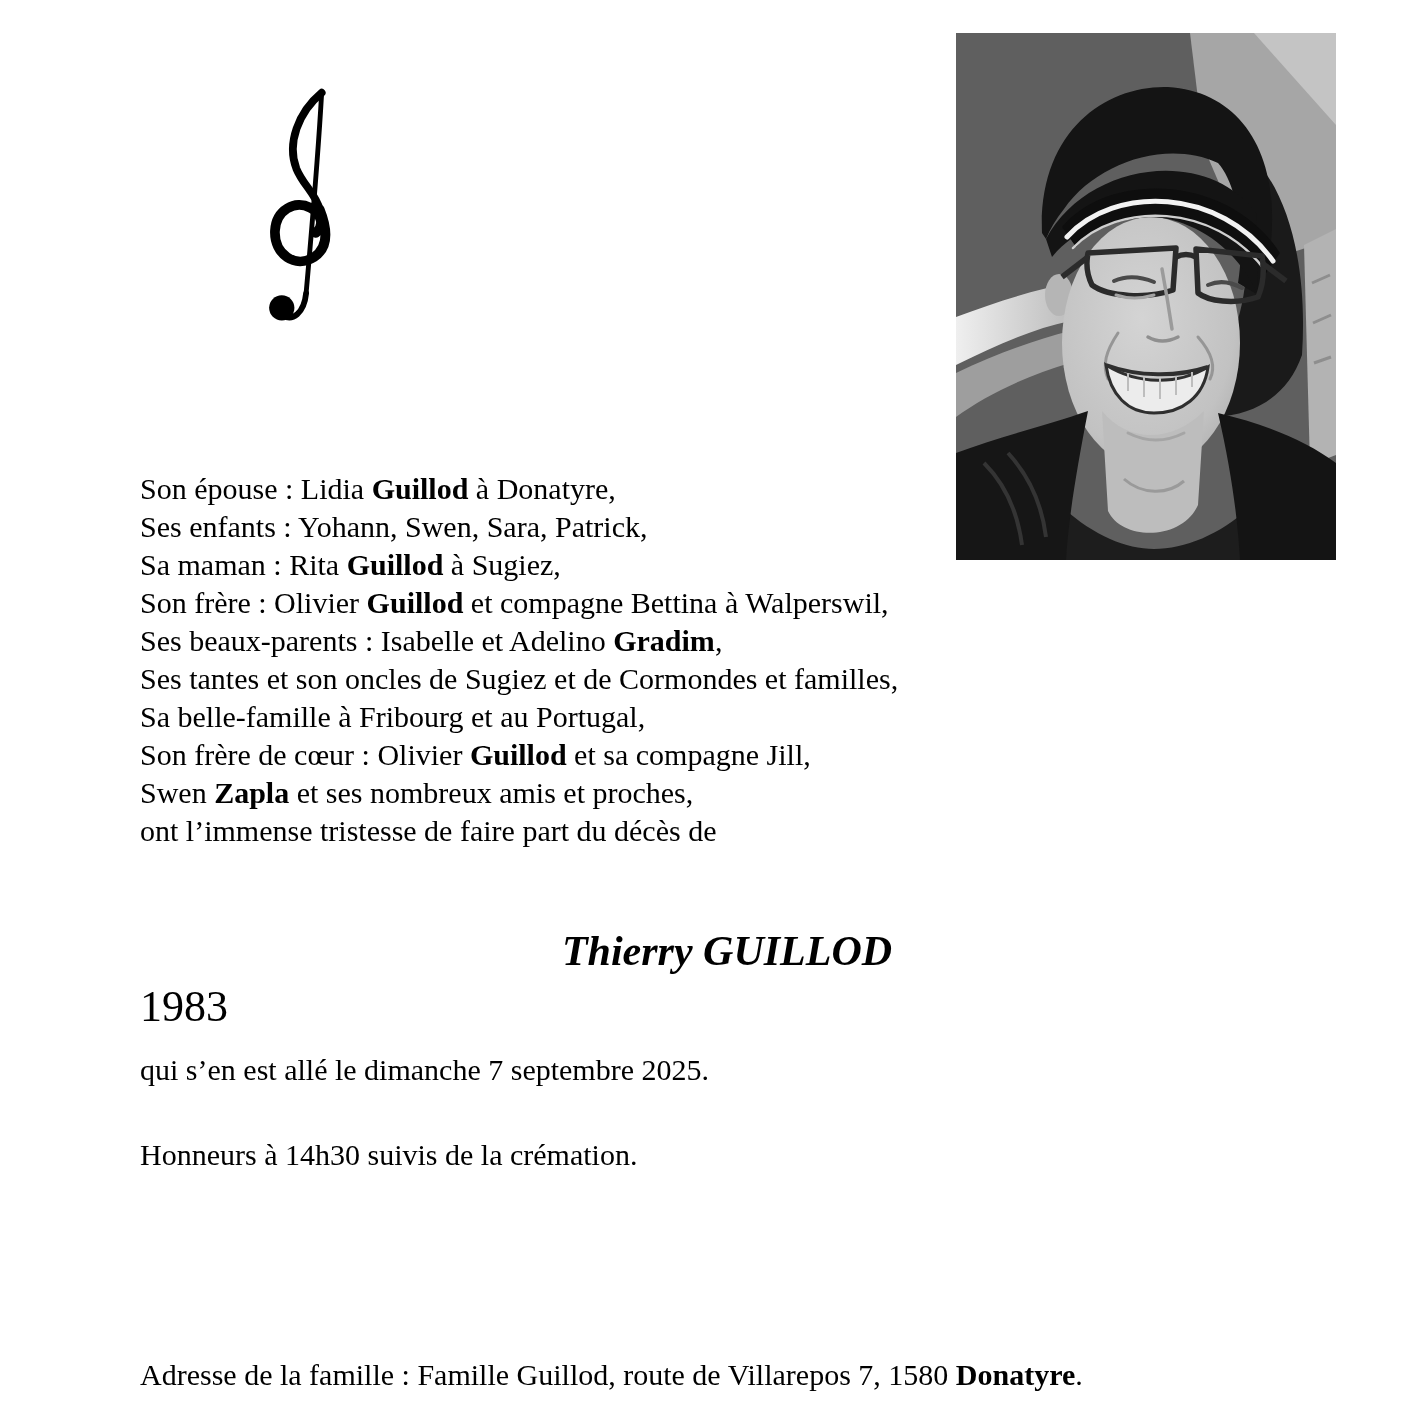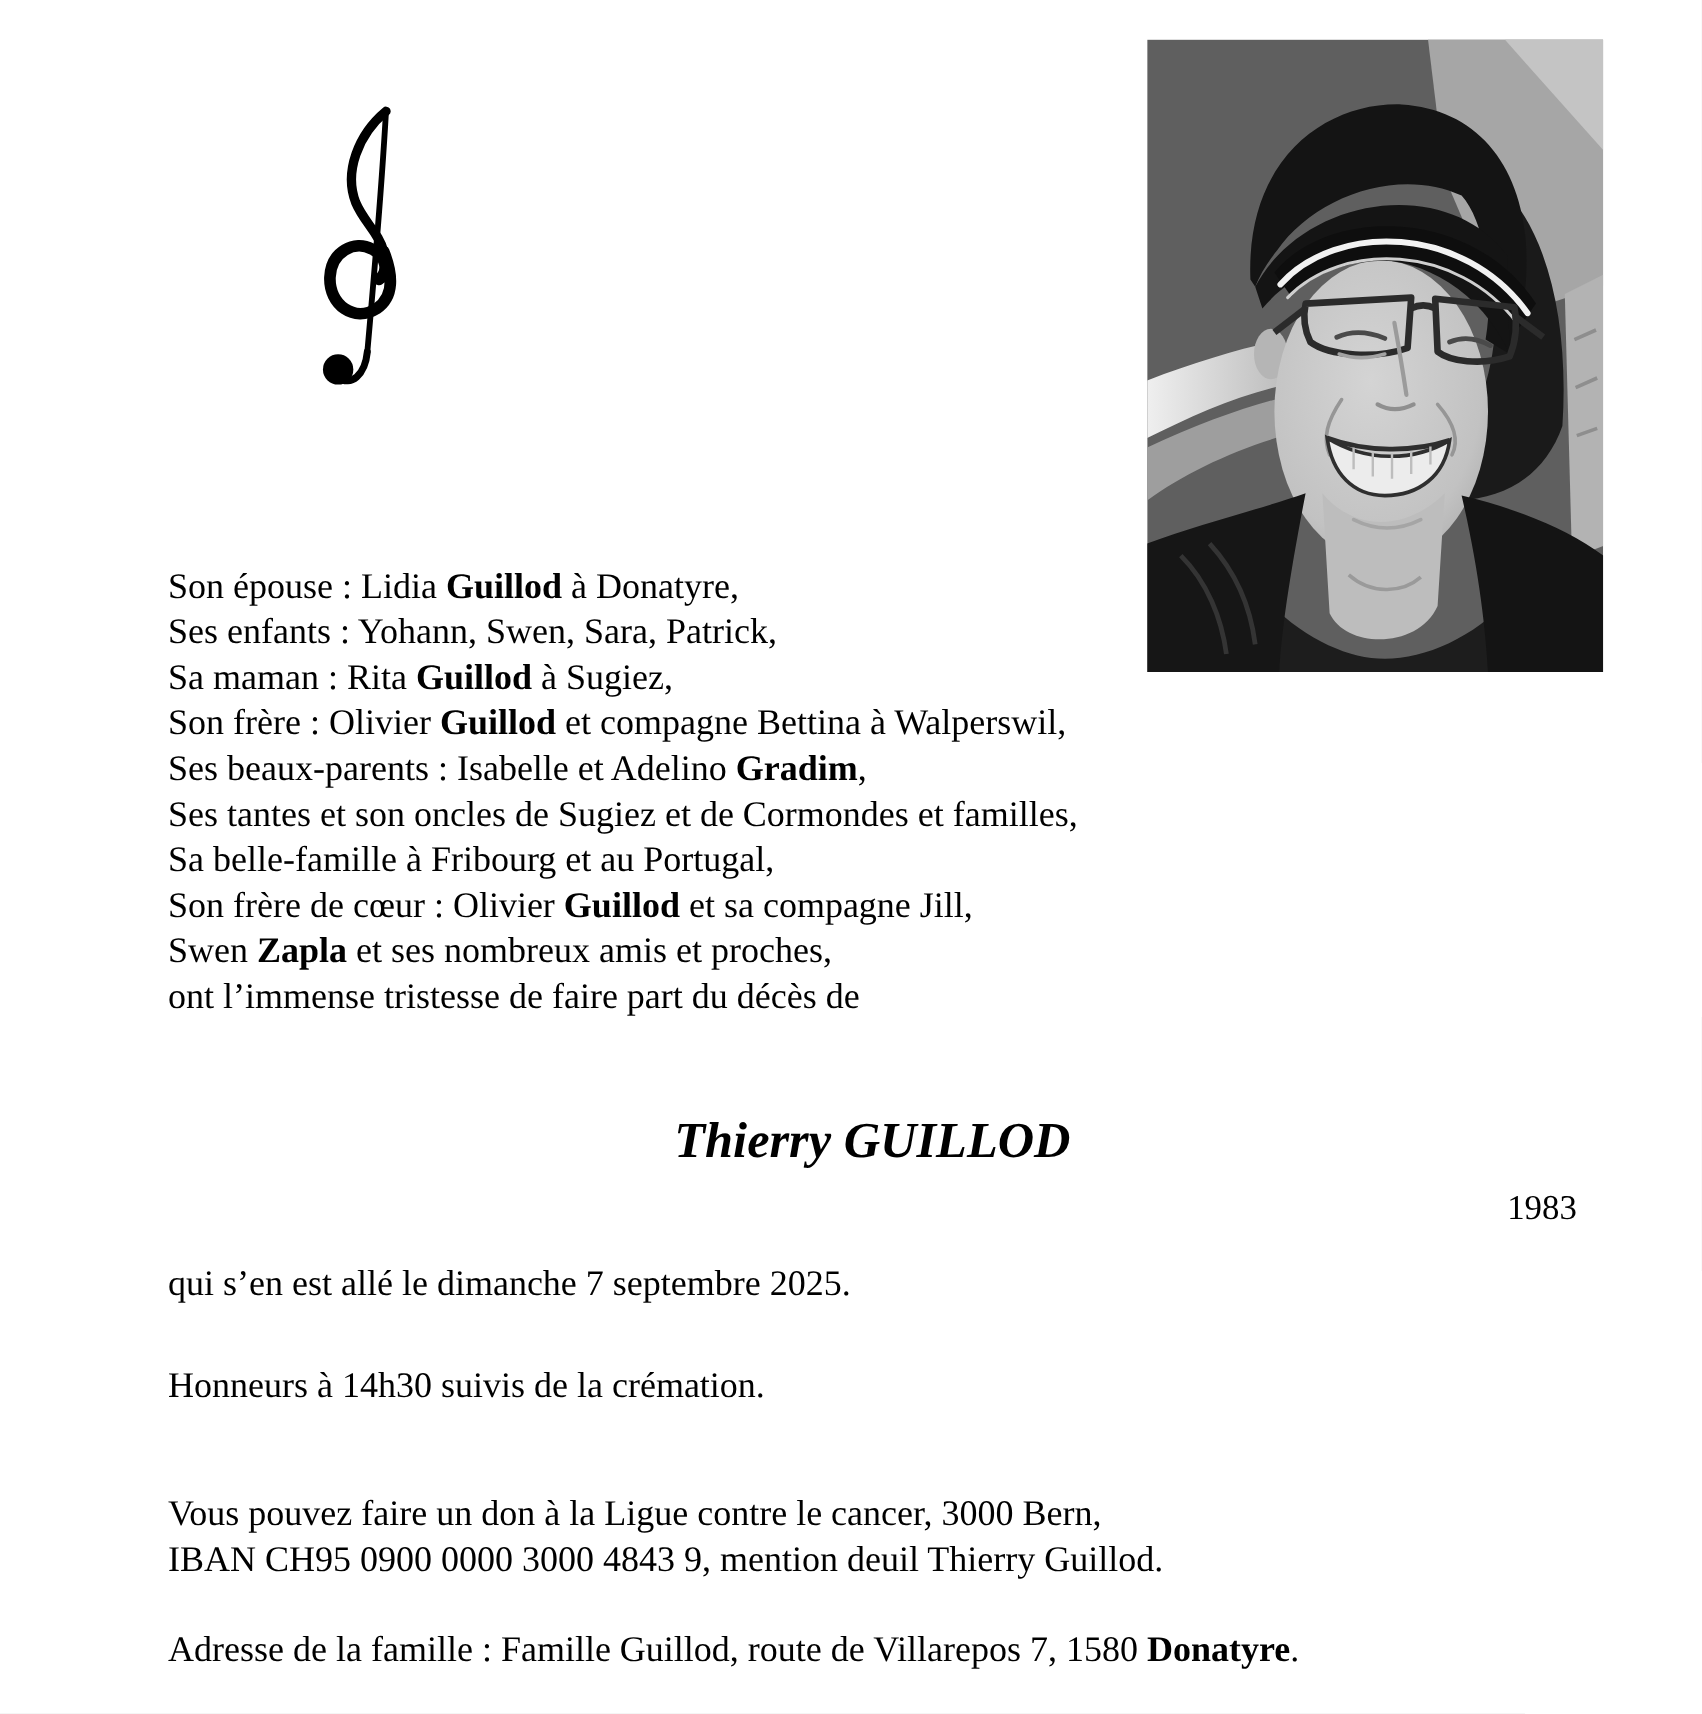--- a/index.html
+++ b/index.html
@@ -55,8 +55,8 @@
     left: 140px;
     width: 1174px;
     top: 988px;
-    text-align: right;
-    font-size: 29px;
+    text-align: left;
+    font-size: 44px;
     line-height: 38px;
   }
   .p-departure { top: 1051px; }

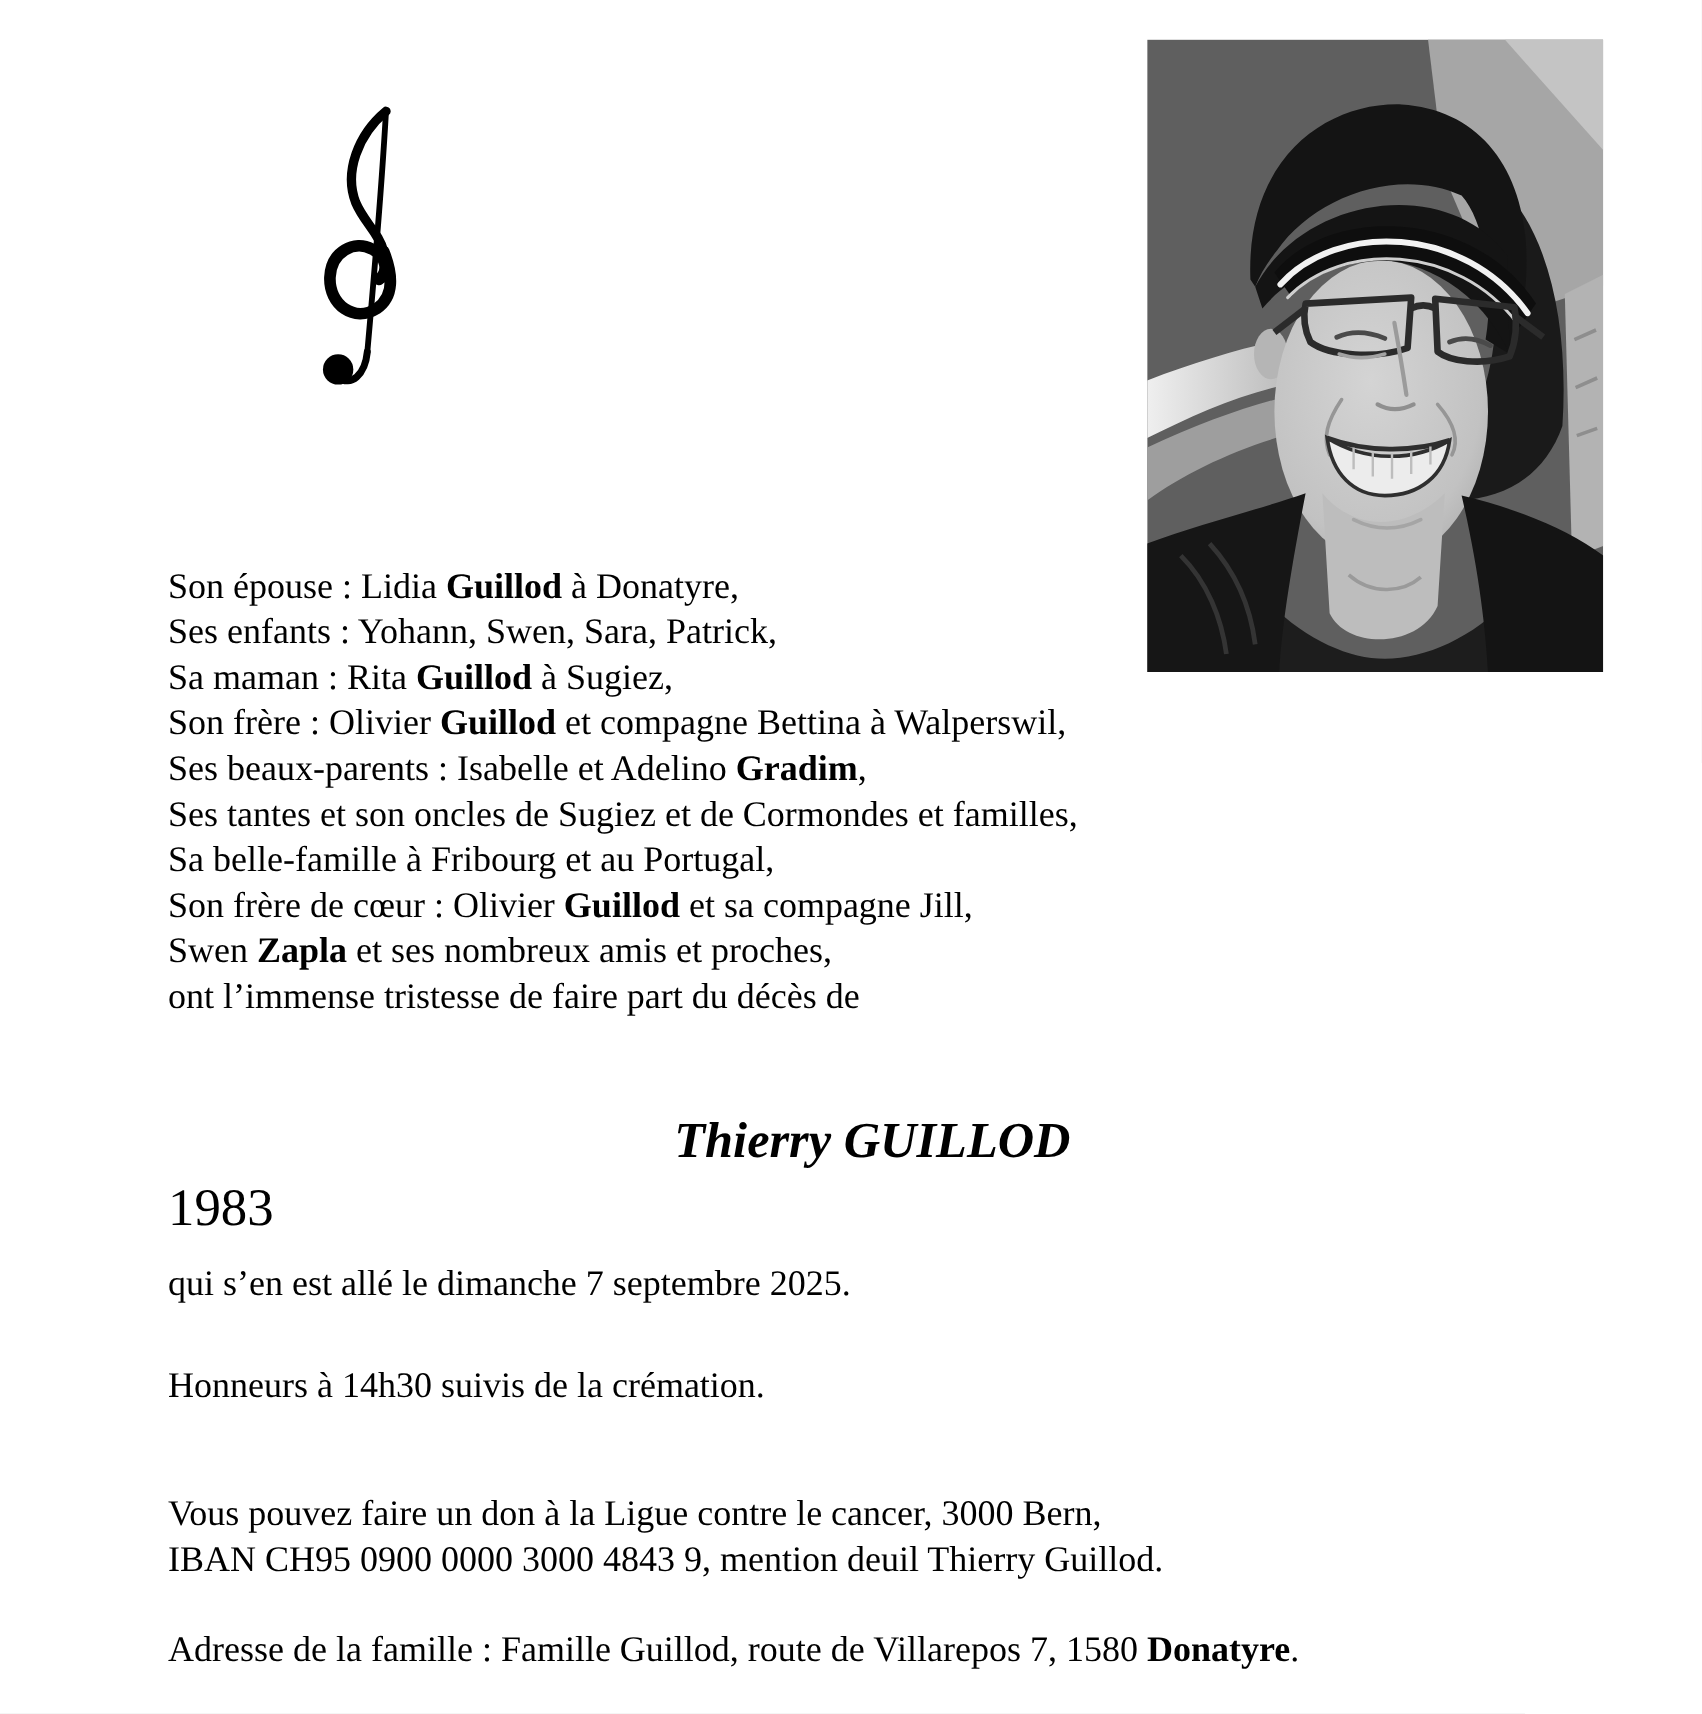--- a/index.html
+++ b/index.html
@@ -183,10 +183,6 @@
       <div class="line"><span>Honneurs à 14h30 suivis de la crémation.</span></div>
     </div>
 
-  <div class="textblock p-donation">
-      <div class="line"><span>Vous pouvez faire un don à la Ligue contre le cancer, 3000 Bern,</span></div>
-      <div class="line"><span>IBAN CH95 0900 0000 3000 4843 9, mention deuil Thierry Guillod.</span></div>
-    </div>
 
   <div class="textblock p-address">
       <div class="line"><span>Adresse de la famille : Famille Guillod, route de Villarepos 7, 1580 </span><span class="b">Donatyre</span><span>.</span></div>

